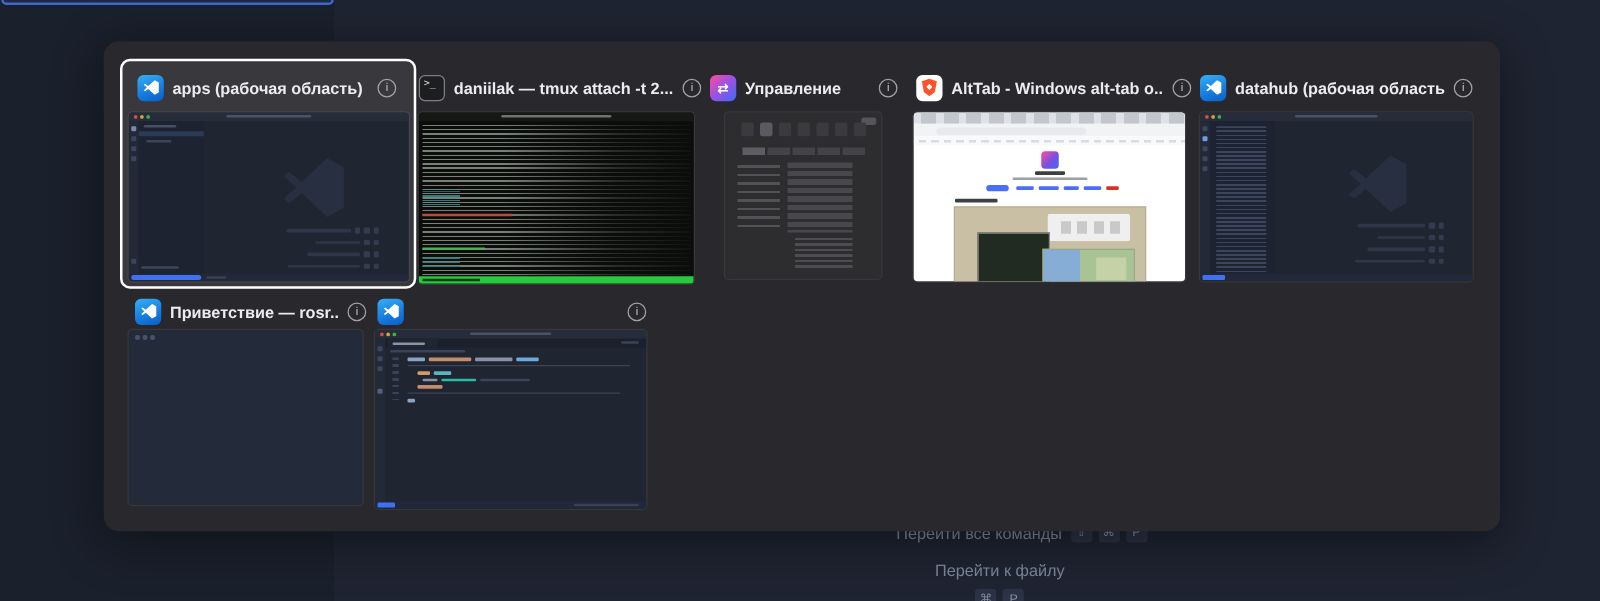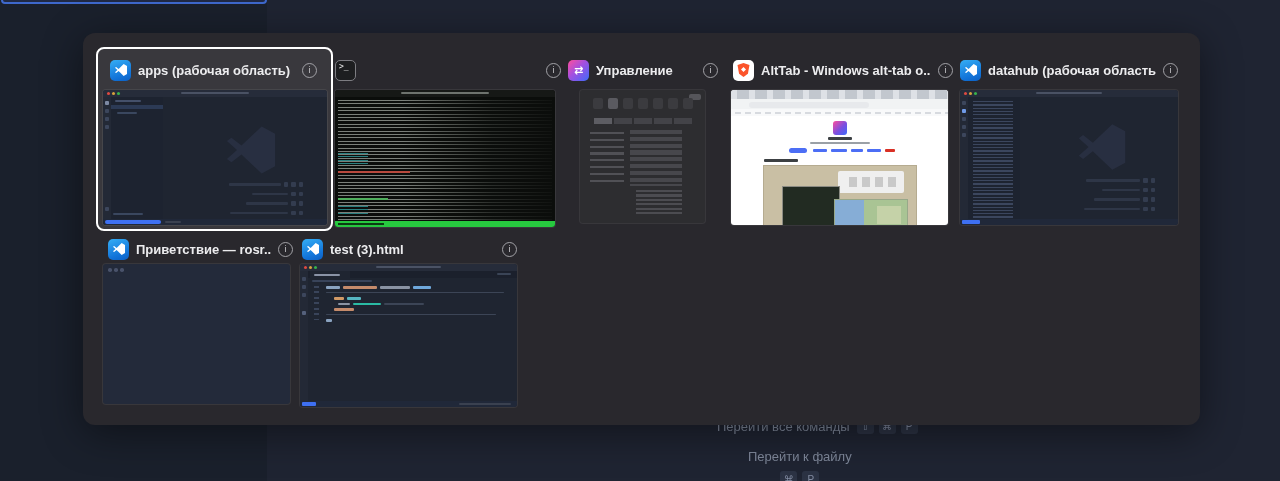--- a/index.html
+++ b/index.html
@@ -232,6 +232,7 @@
         <span class="appico ico-term">
             <span>&gt;_</span>
           </span>
+        <span class="cell-title">daniilak — tmux attach -t 2...</span>
         <span class="info">i</span>
       </div>
       <div class="thumb term" style="left:252px; top:57px; width:220px; height:137px;">

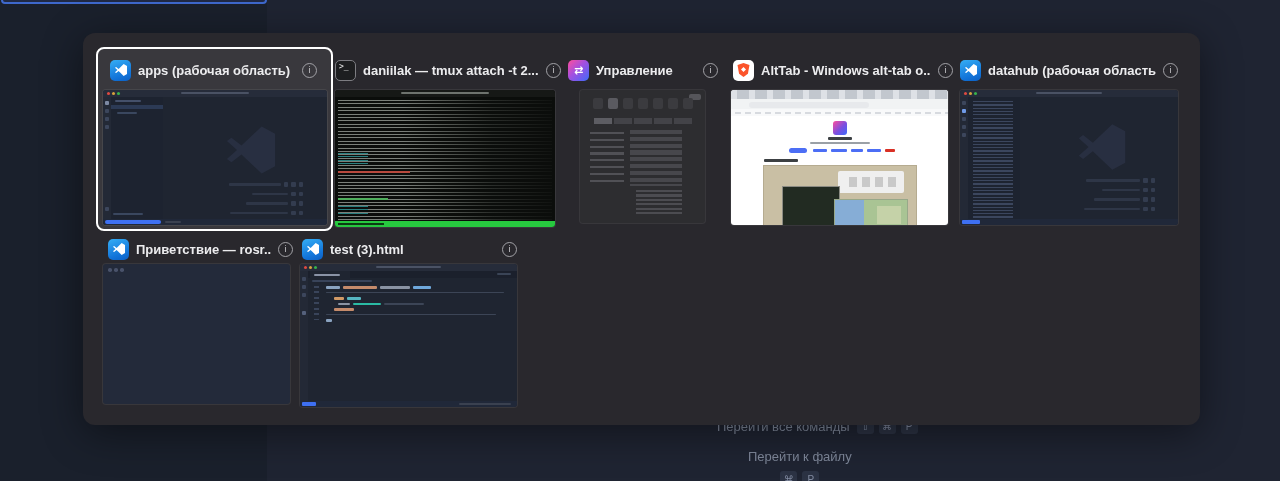--- a/index.html
+++ b/index.html
@@ -399,7 +399,6 @@
               <path fill="#ffffff" d="M69 8 L33 42 L15 28 L7 34 L25 50 L7 66 L15 72 L33 58 L69 92 L93 79 L93 21 Z"></path>
             </svg>
         </span>
-        <span class="cell-title">test (3).html</span>
         <span class="info">i</span>
       </div>
       <div class="thumb vsc" style="left:217px; top:231px; width:217px; height:143px;">

